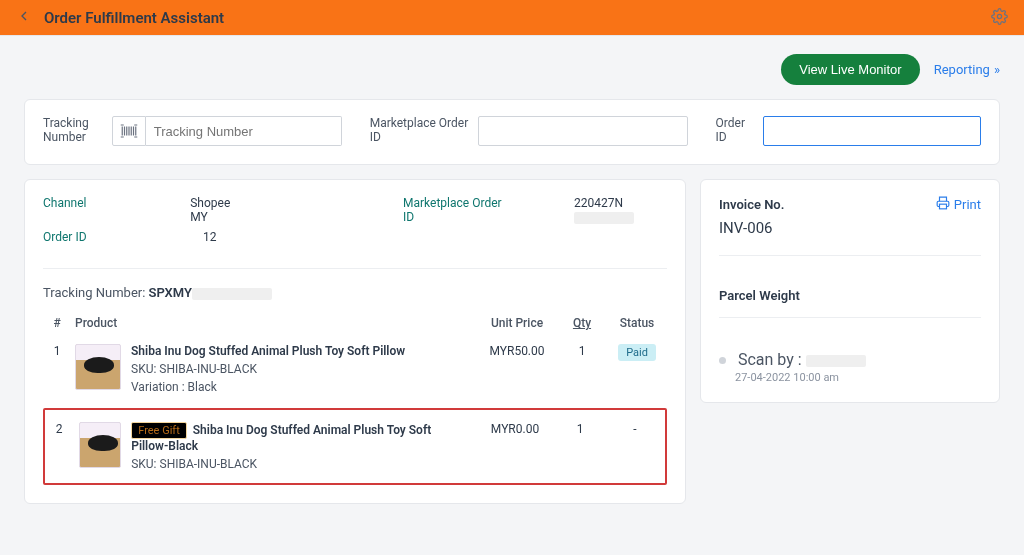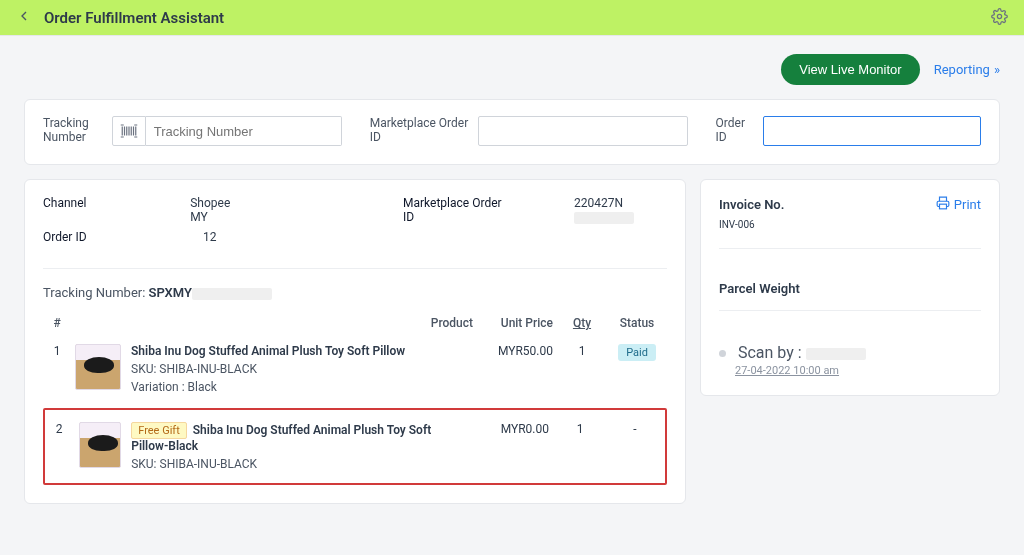--- a/index.html
+++ b/index.html
@@ -15,7 +15,7 @@
   }
   .topbar {
     height: 36px;
-    background: #bef264;
+    background: #f97316;
     border-bottom: 1px solid #e5e7eb;
     display: flex;
     align-items: center;

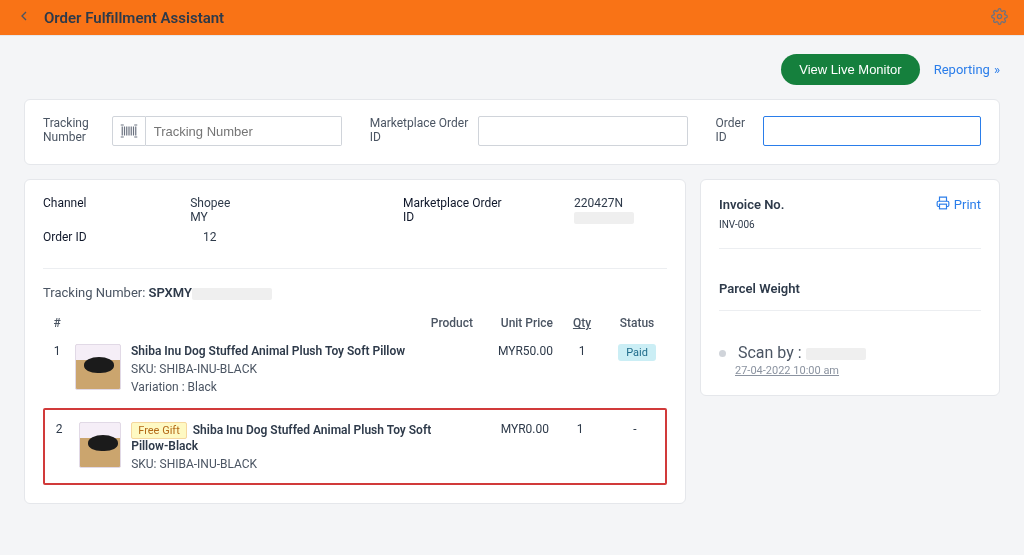--- a/index.html
+++ b/index.html
@@ -81,7 +81,7 @@
   .main-right { width: 300px; display: flex; flex-direction: column; gap: 18px; }
 
   .meta-row { display: flex; gap: 60px; margin-bottom: 6px; font-size: 12px; color: #4b5563; }
-  .meta-label { width: 100px; color: #0f172a; }
+  .meta-label { width: 100px; color: #0f766e; }
   .meta-val { color: #2e3a4a; }
   .hr { border: none; border-top: 1px solid #eceef1; margin: 18px 0 16px 0; }
 

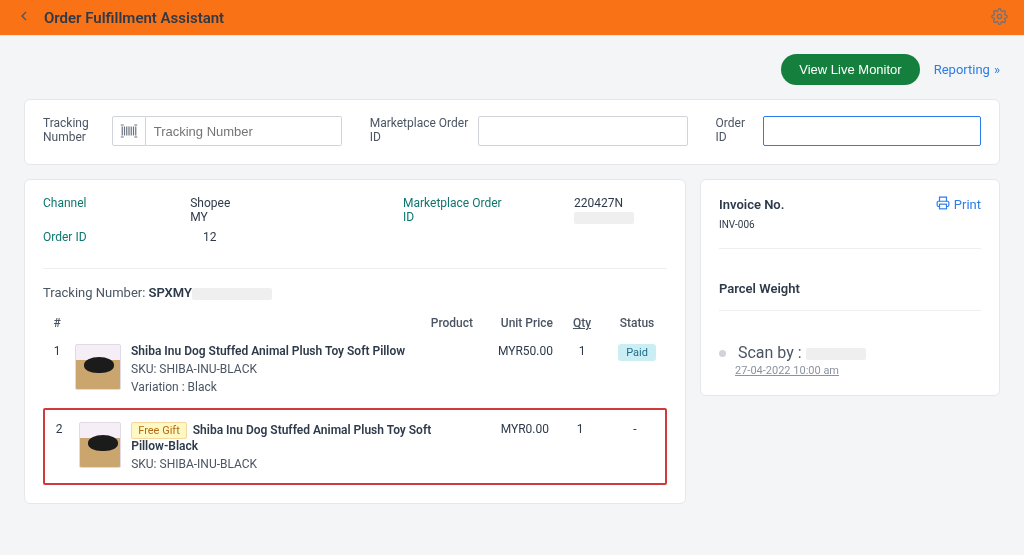--- a/index.html
+++ b/index.html
@@ -122,7 +122,7 @@
 
   .right-head { display: flex; align-items: center; justify-content: space-between; margin-bottom: 6px; }
   .right-title { font-weight: 600; font-size: 13px; color: #2e3a4a; }
-  .right-val { font-size: 10px; color: #2e3a4a; margin-bottom: 10px; }
+  .right-val { font-size: 15px; color: #2e3a4a; margin-bottom: 10px; }
   .right-section { border-bottom: 1px solid #eceef1; padding-bottom: 8px; margin-bottom: 14px; }
   .right-section:last-child { border-bottom: none; margin-bottom: 0; padding-bottom: 0; }
 

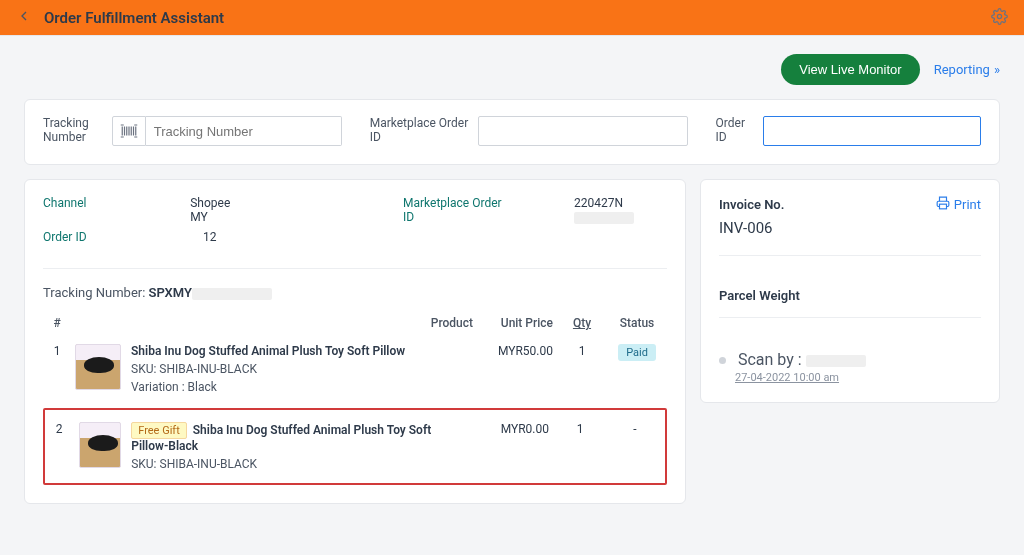--- a/index.html
+++ b/index.html
@@ -89,7 +89,7 @@
   .tracking-line .val { font-weight: 600; color: #2e3a4a; }
 
   .tbl { width: 100%; border-collapse: collapse; font-size: 12px; }
-  .tbl th { text-align: right; color: #4b5563; font-weight: 500; padding: 6px 4px; }
+  .tbl th { text-align: left; color: #4b5563; font-weight: 500; padding: 6px 4px; }
   .tbl th.right, .tbl td.right { text-align: right; }
   .tbl th.center, .tbl td.center { text-align: center; }
   .tbl td { padding: 8px 4px; vertical-align: top; }

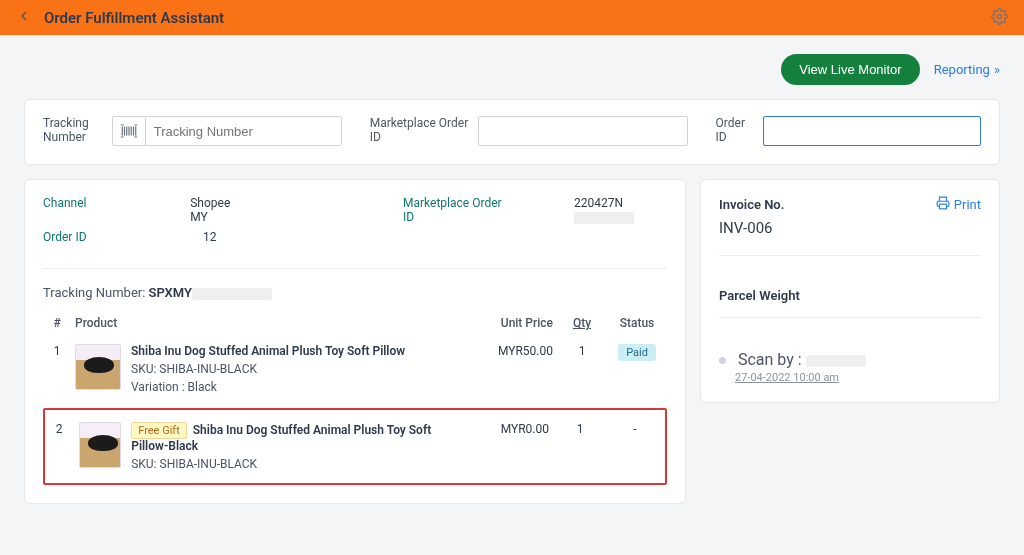--- a/index.html
+++ b/index.html
@@ -90,7 +90,7 @@
 
   .tbl { width: 100%; border-collapse: collapse; font-size: 12px; }
   .tbl th { text-align: left; color: #4b5563; font-weight: 500; padding: 6px 4px; }
-  .tbl th.right, .tbl td.right { text-align: right; }
+  .tbl th.right, .tbl td.right { text-align: center; }
   .tbl th.center, .tbl td.center { text-align: center; }
   .tbl td { padding: 8px 4px; vertical-align: top; }
   .prod-cell { display: flex; gap: 10px; align-items: flex-start; }

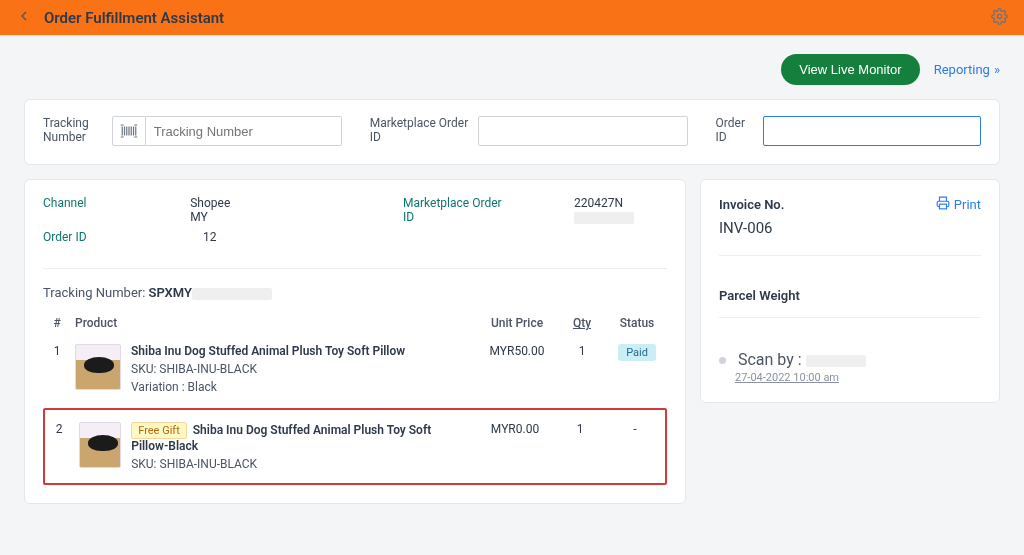--- a/index.html
+++ b/index.html
@@ -131,7 +131,7 @@
     background:#d0d4da; margin-right:8px; vertical-align: middle;
   }
   .scan-line { font-size:16px; color:#4b5563; margin-bottom:2px; }
-  .scan-time { font-size:11px; color:#8b93a0; margin-left:16px;text-decoration:underline; }
+  .scan-time { font-size:11px; color:#8b93a0; margin-left:16px; }
   .redact {
     display:inline-block; width:60px; height:12px; background:#efefef;
     border-radius:2px; vertical-align:middle;

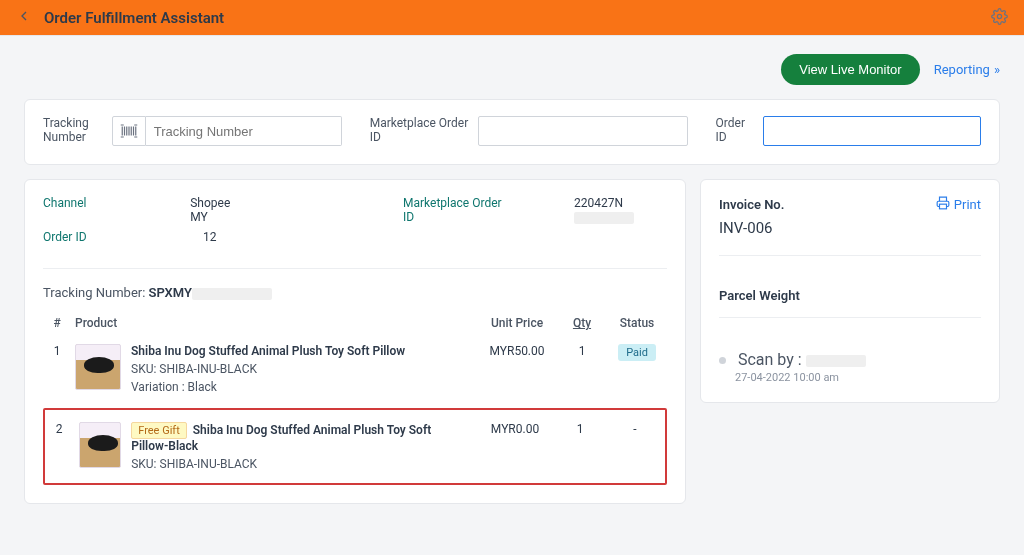--- a/index.html
+++ b/index.html
@@ -106,7 +106,7 @@
   .prod-text .name { font-weight: 600; color: #2e3a4a; font-size: 12px; }
   .prod-text .sub { color: #4b5563; font-size: 12px; margin-top: 4px; }
   .badge-gift {
-    display: inline-block; background: #fef9c3; color: #b46a18;
+    display: inline-block; background: #000000; color: #b46a18;
     border: 1px solid #f5d79d; font-size: 11px; padding: 1px 6px;
     border-radius: 2px; margin-right: 6px; vertical-align: middle;
   }

